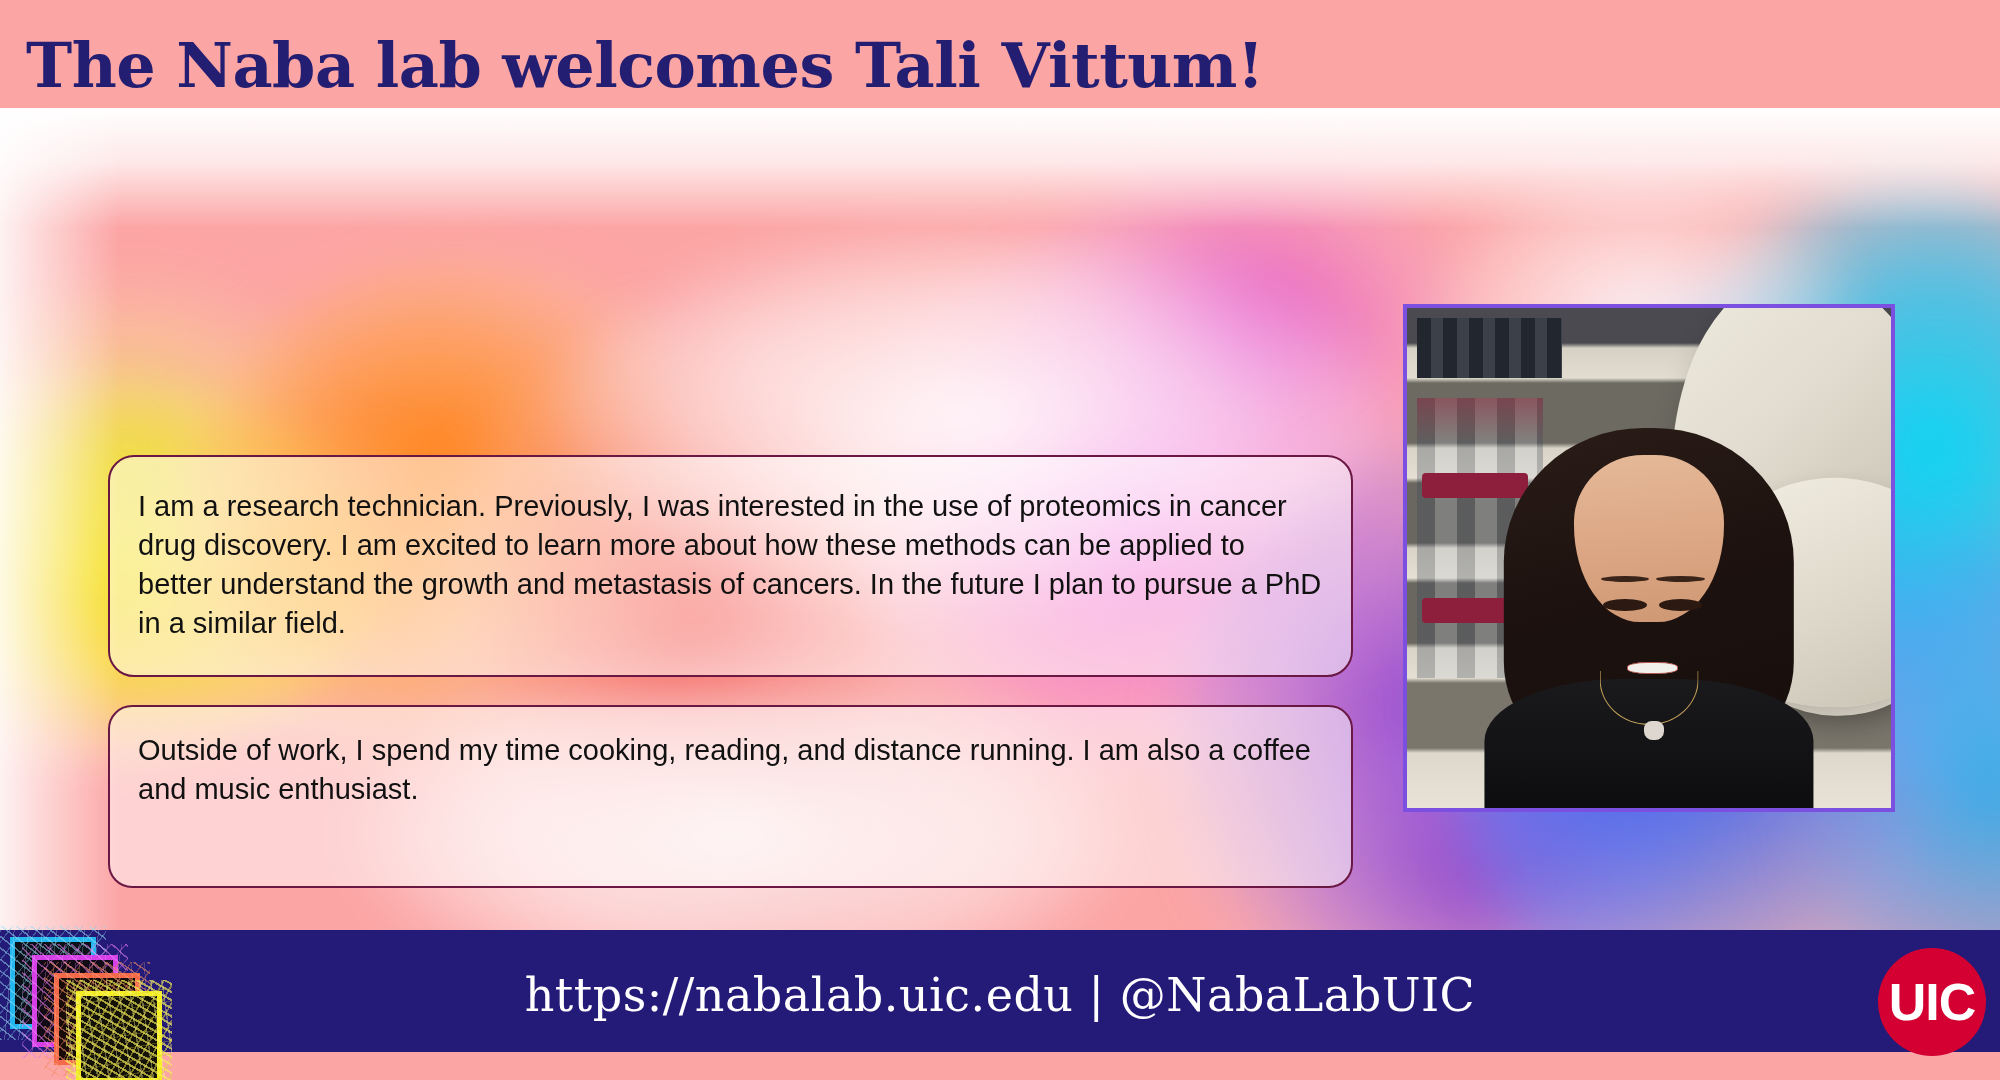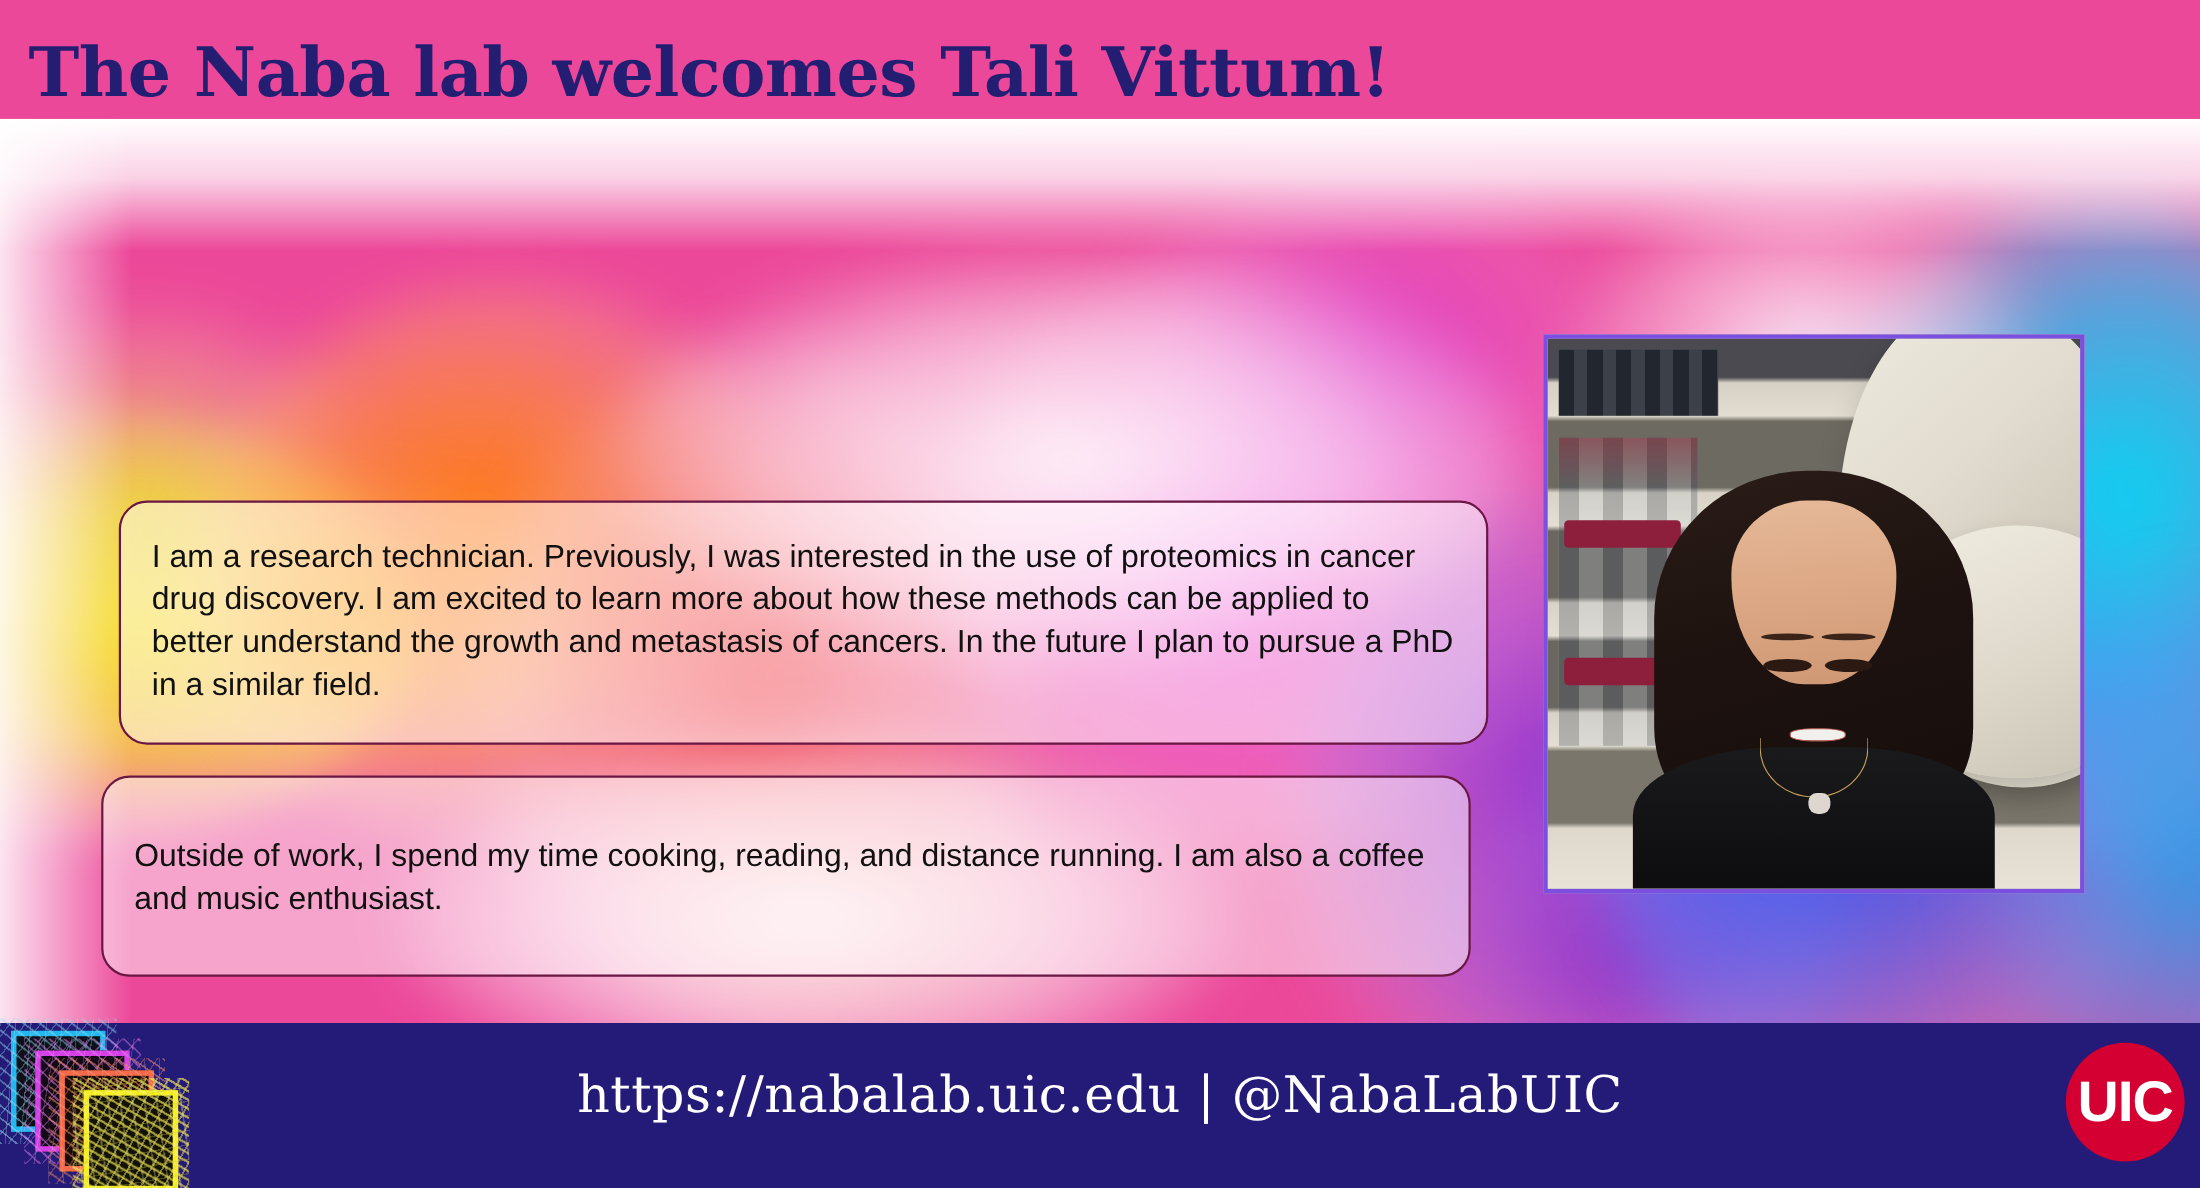--- a/index.html
+++ b/index.html
@@ -18,7 +18,7 @@
     position: relative;
     width: 2000px;
     height: 1080px;
-    background: #ec4899;
+    background: #fca5a5;
     overflow: hidden;
   }
 

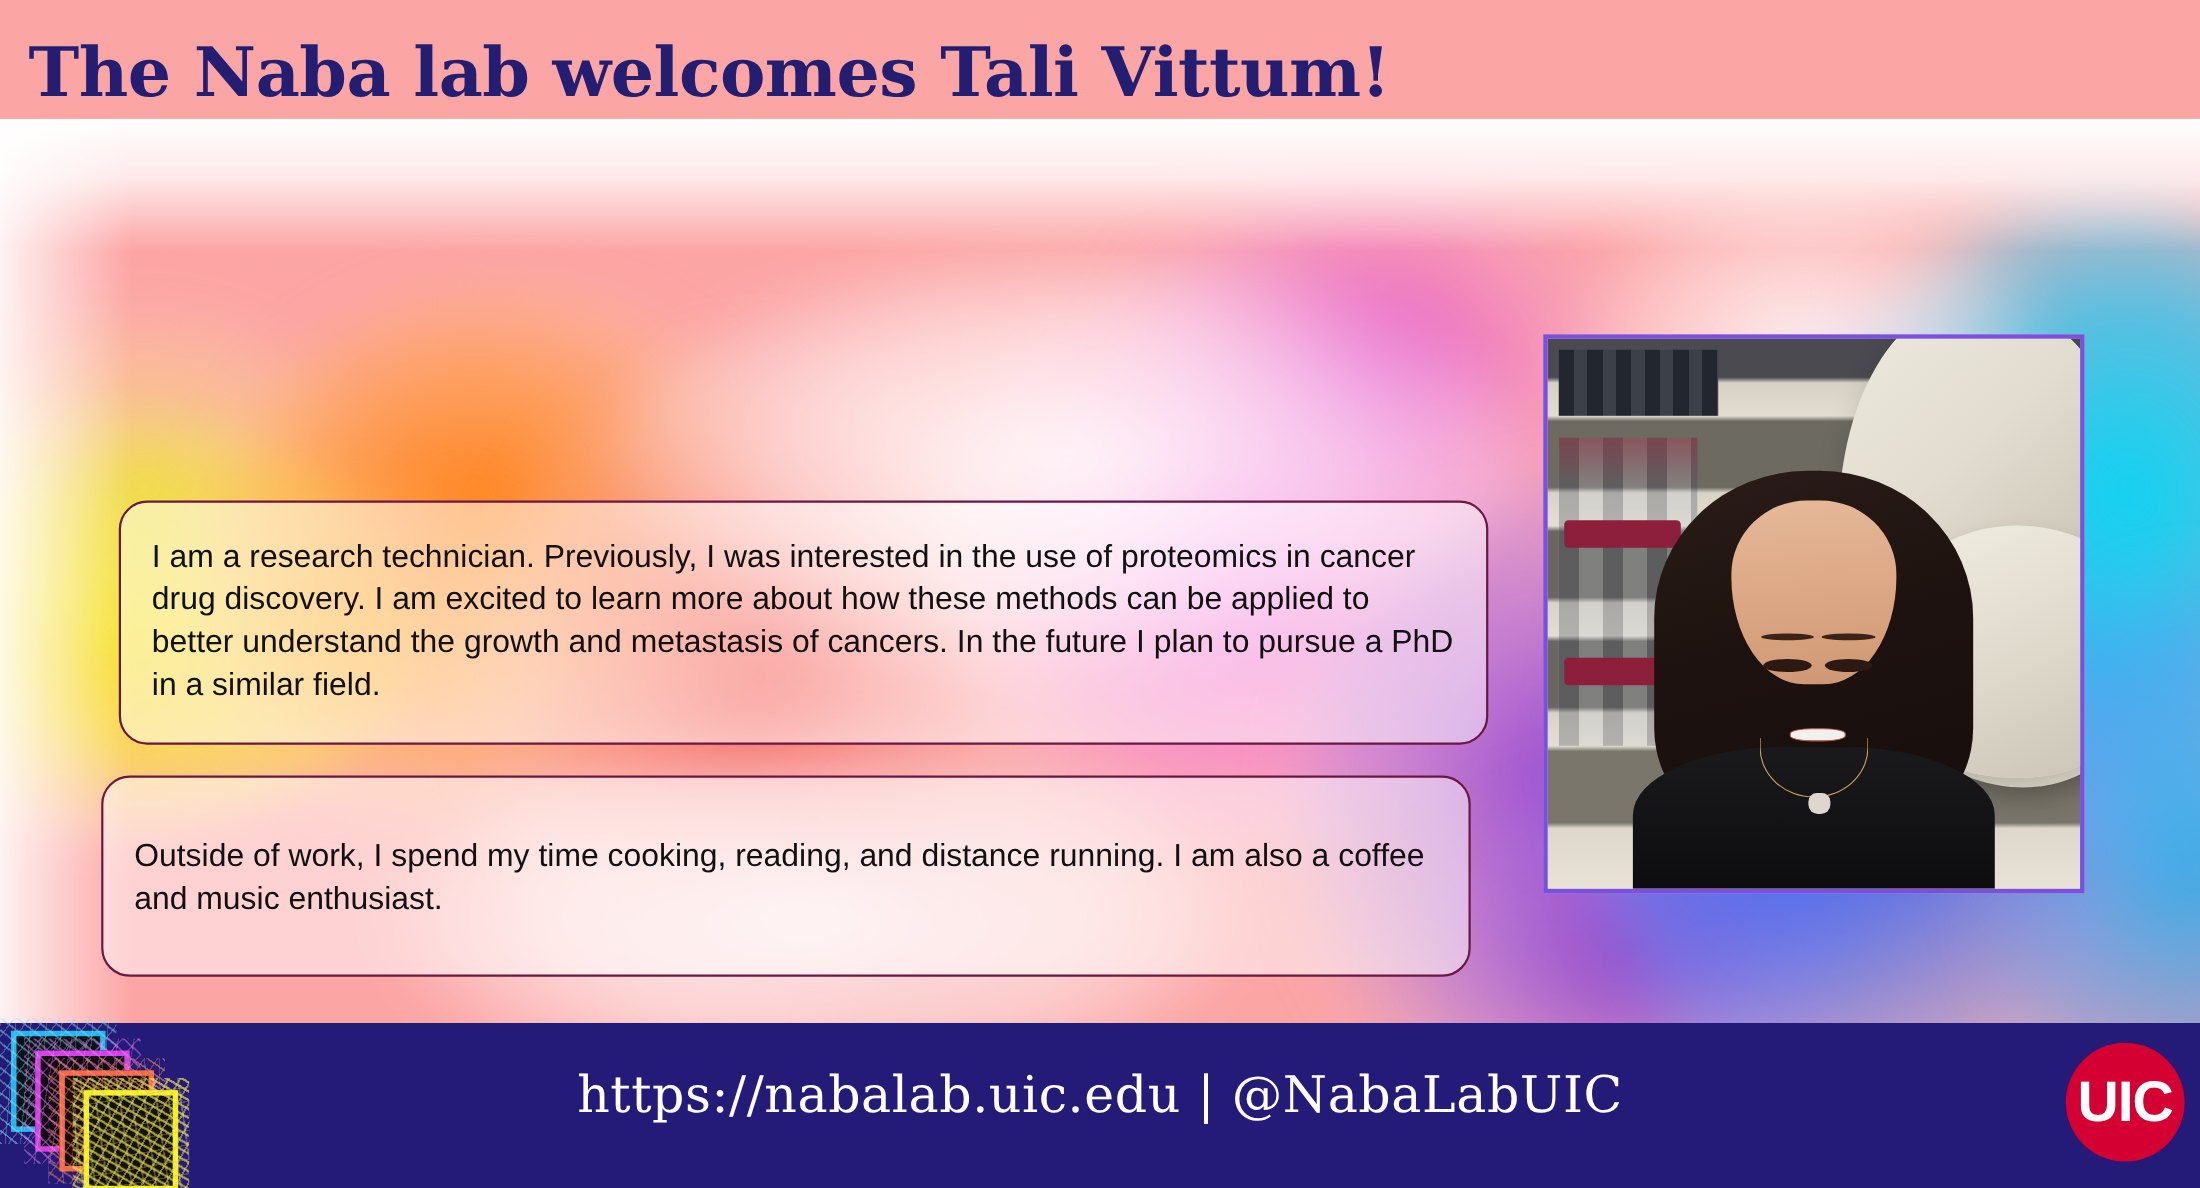--- a/index.html
+++ b/index.html
@@ -226,7 +226,7 @@
   }
   .textbox-1 { left: 108px; top: 221px; width: 1245px; height: 185px; }
   .textbox-2 { left: 108px; top: 455px; width: 1245px; height: 222px; padding-top: 30px; }
-  .textbox-3 { left: 92px; top: 705px; width: 1245px; height: 183px; padding-top: 52px; }
+  .textbox-3 { left: 108px; top: 705px; width: 1245px; height: 183px; padding-top: 24px; border-radius: 24px; }
 
   
   .photo {

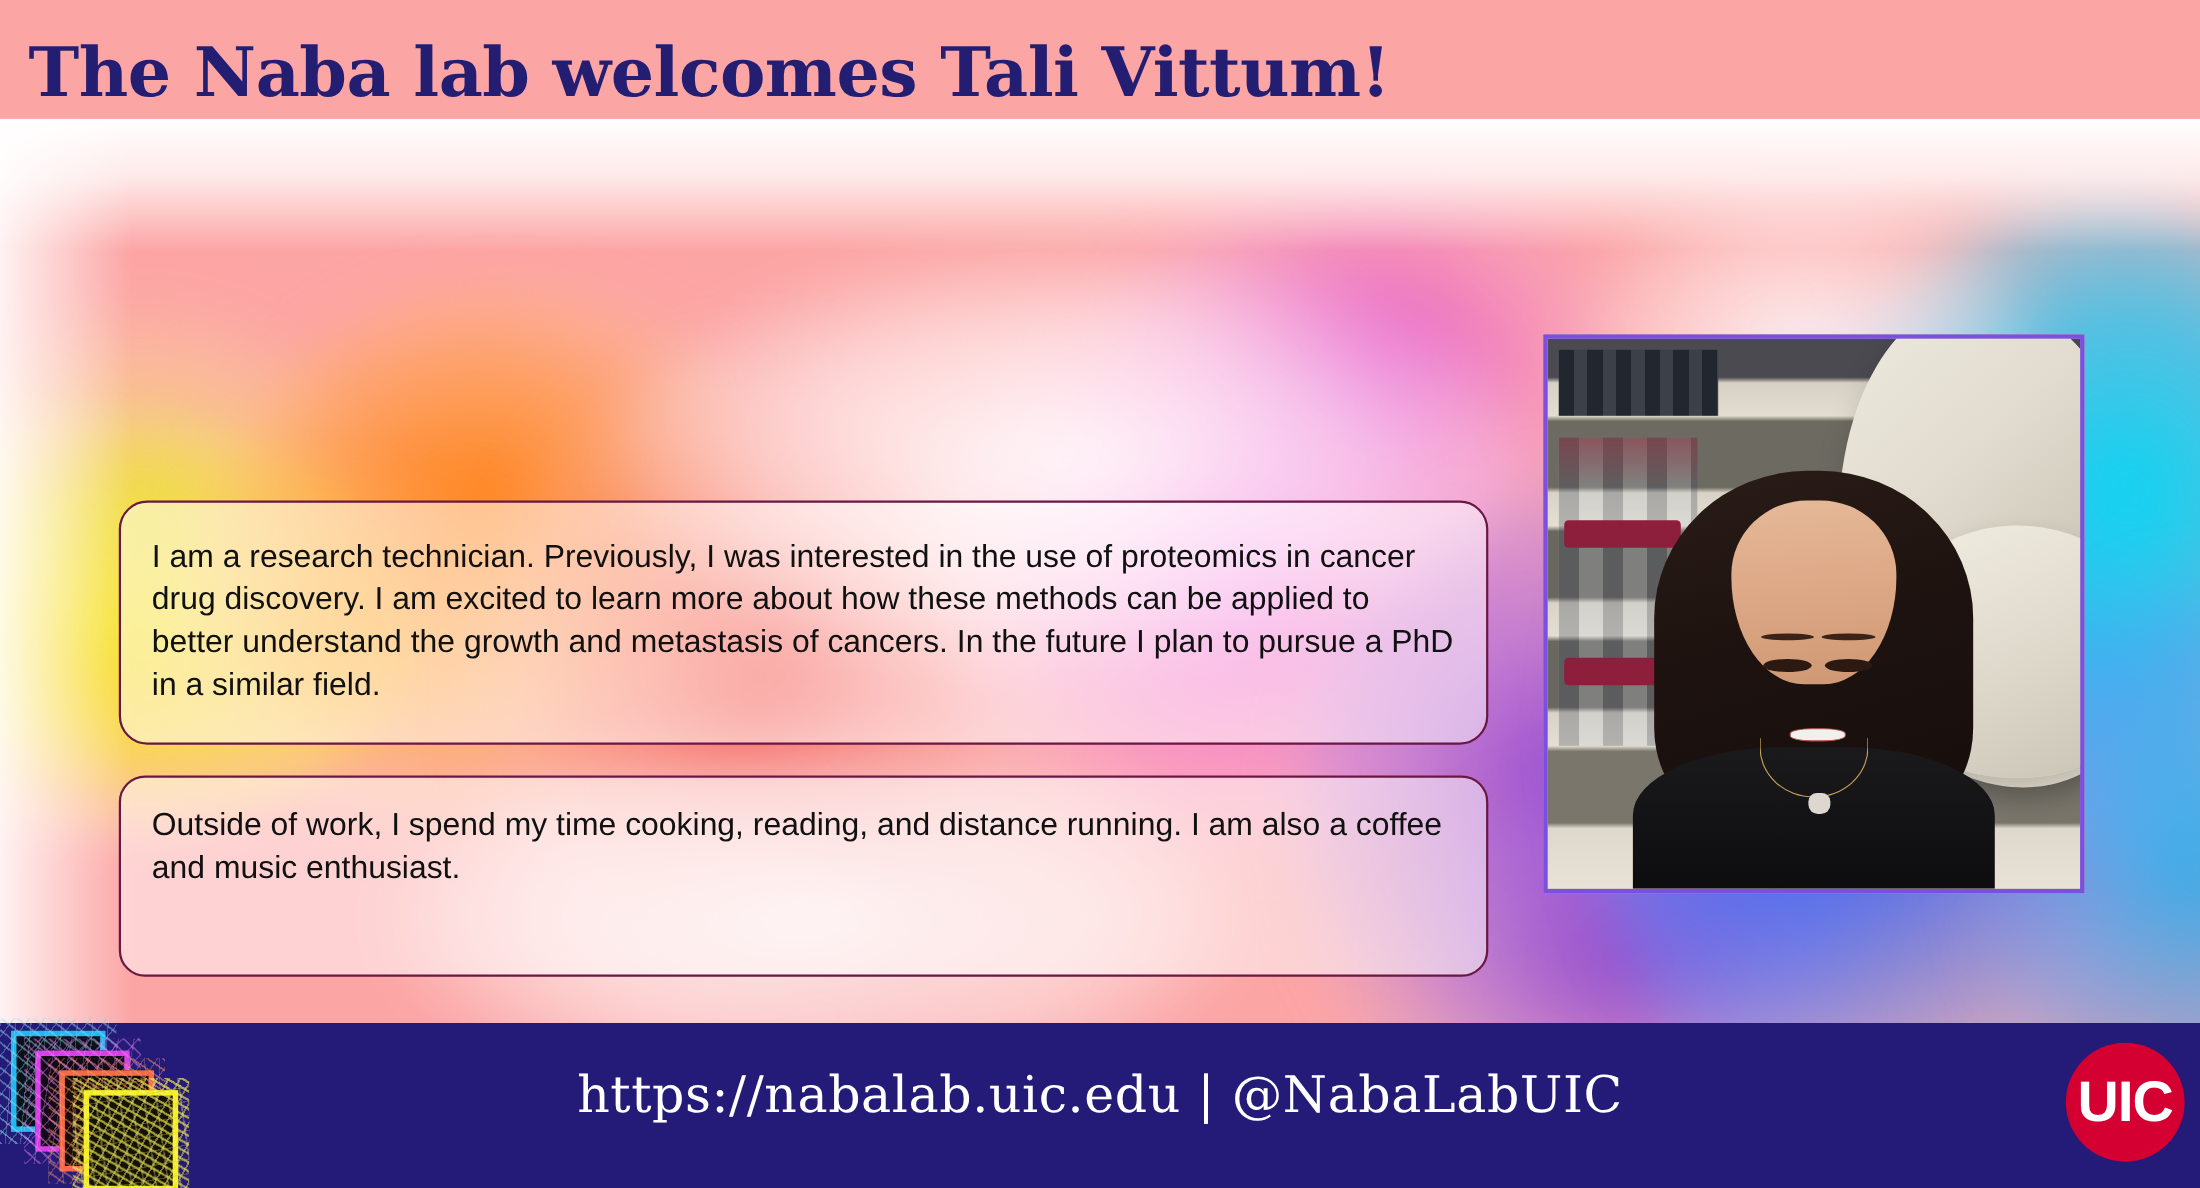--- a/index.html
+++ b/index.html
@@ -403,7 +403,7 @@
     left: 0;
     top: 930px;
     width: 2000px;
-    height: 150px;
+    height: 122px;
     background: #241a77;
   }
   .footer-text {

